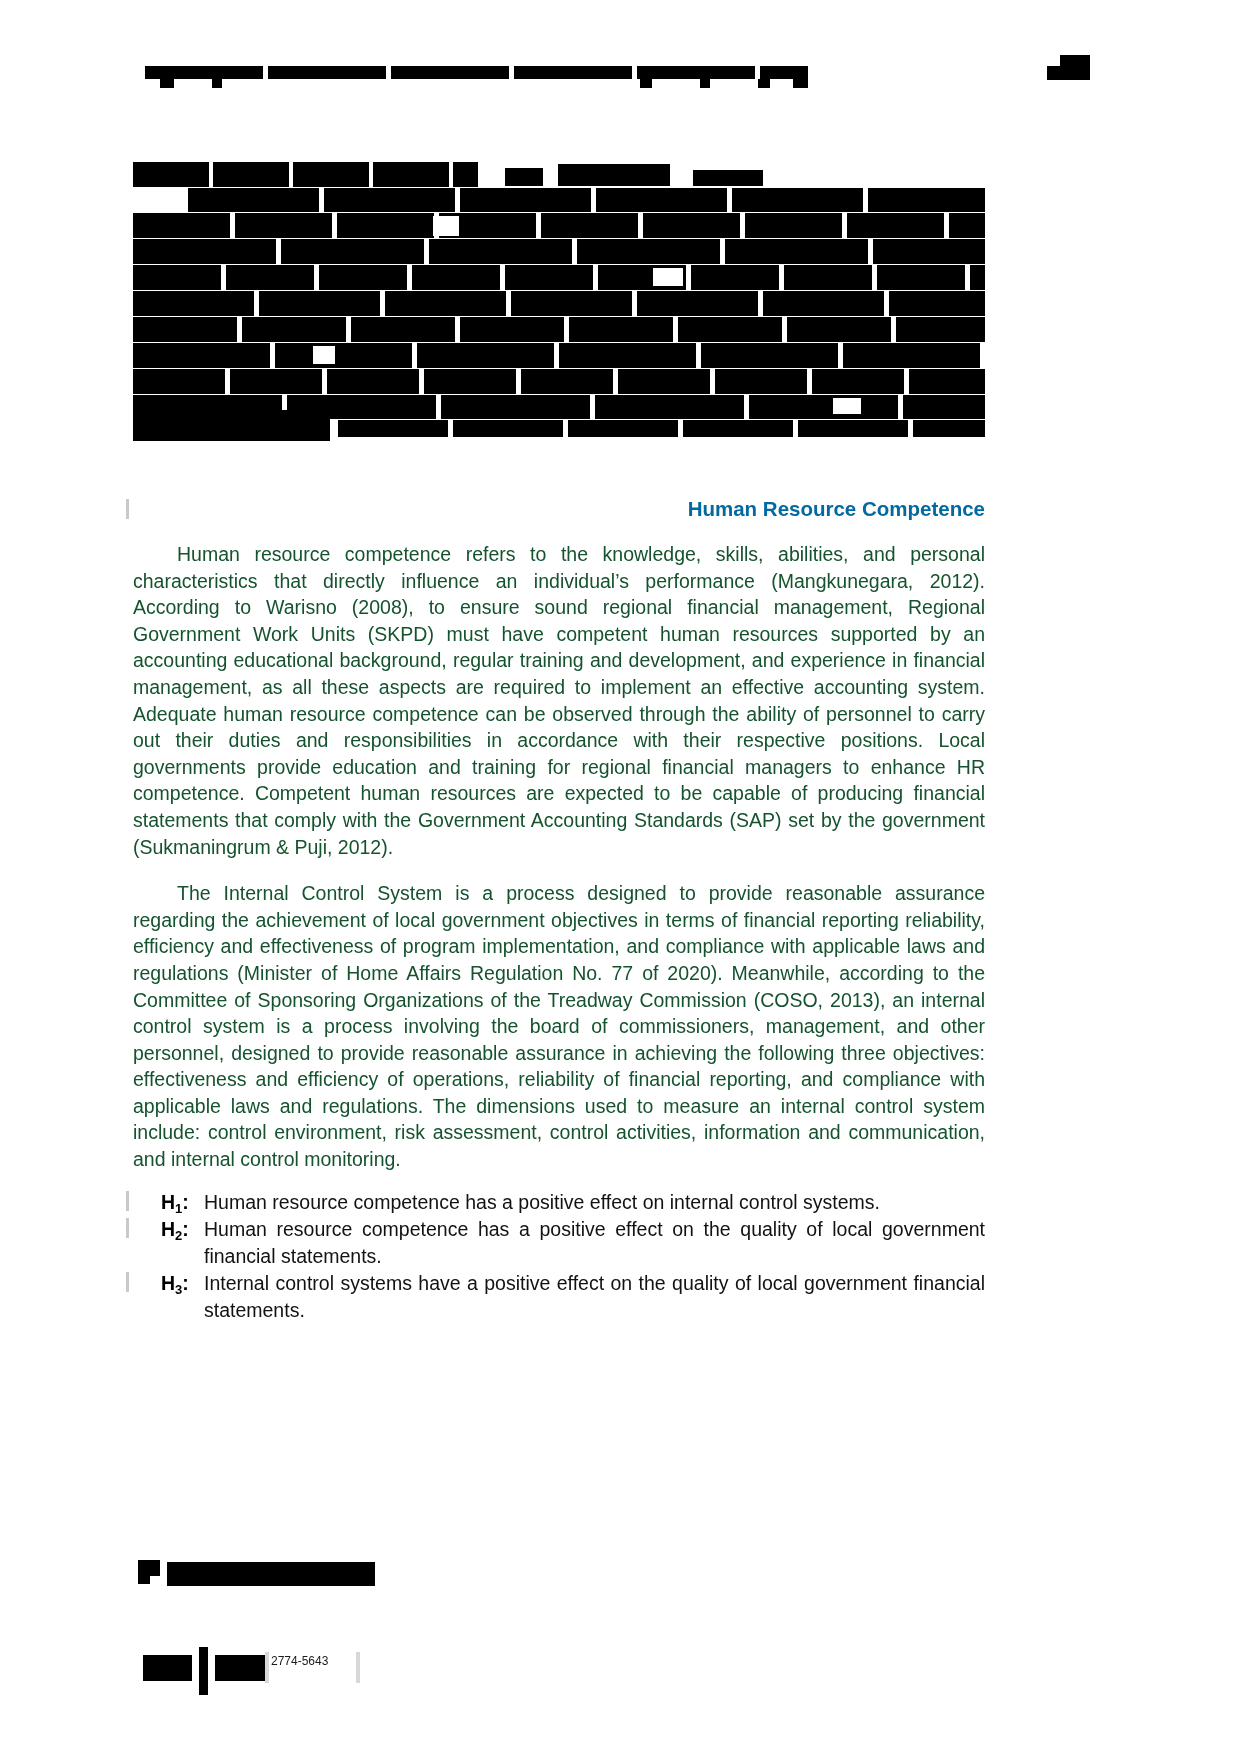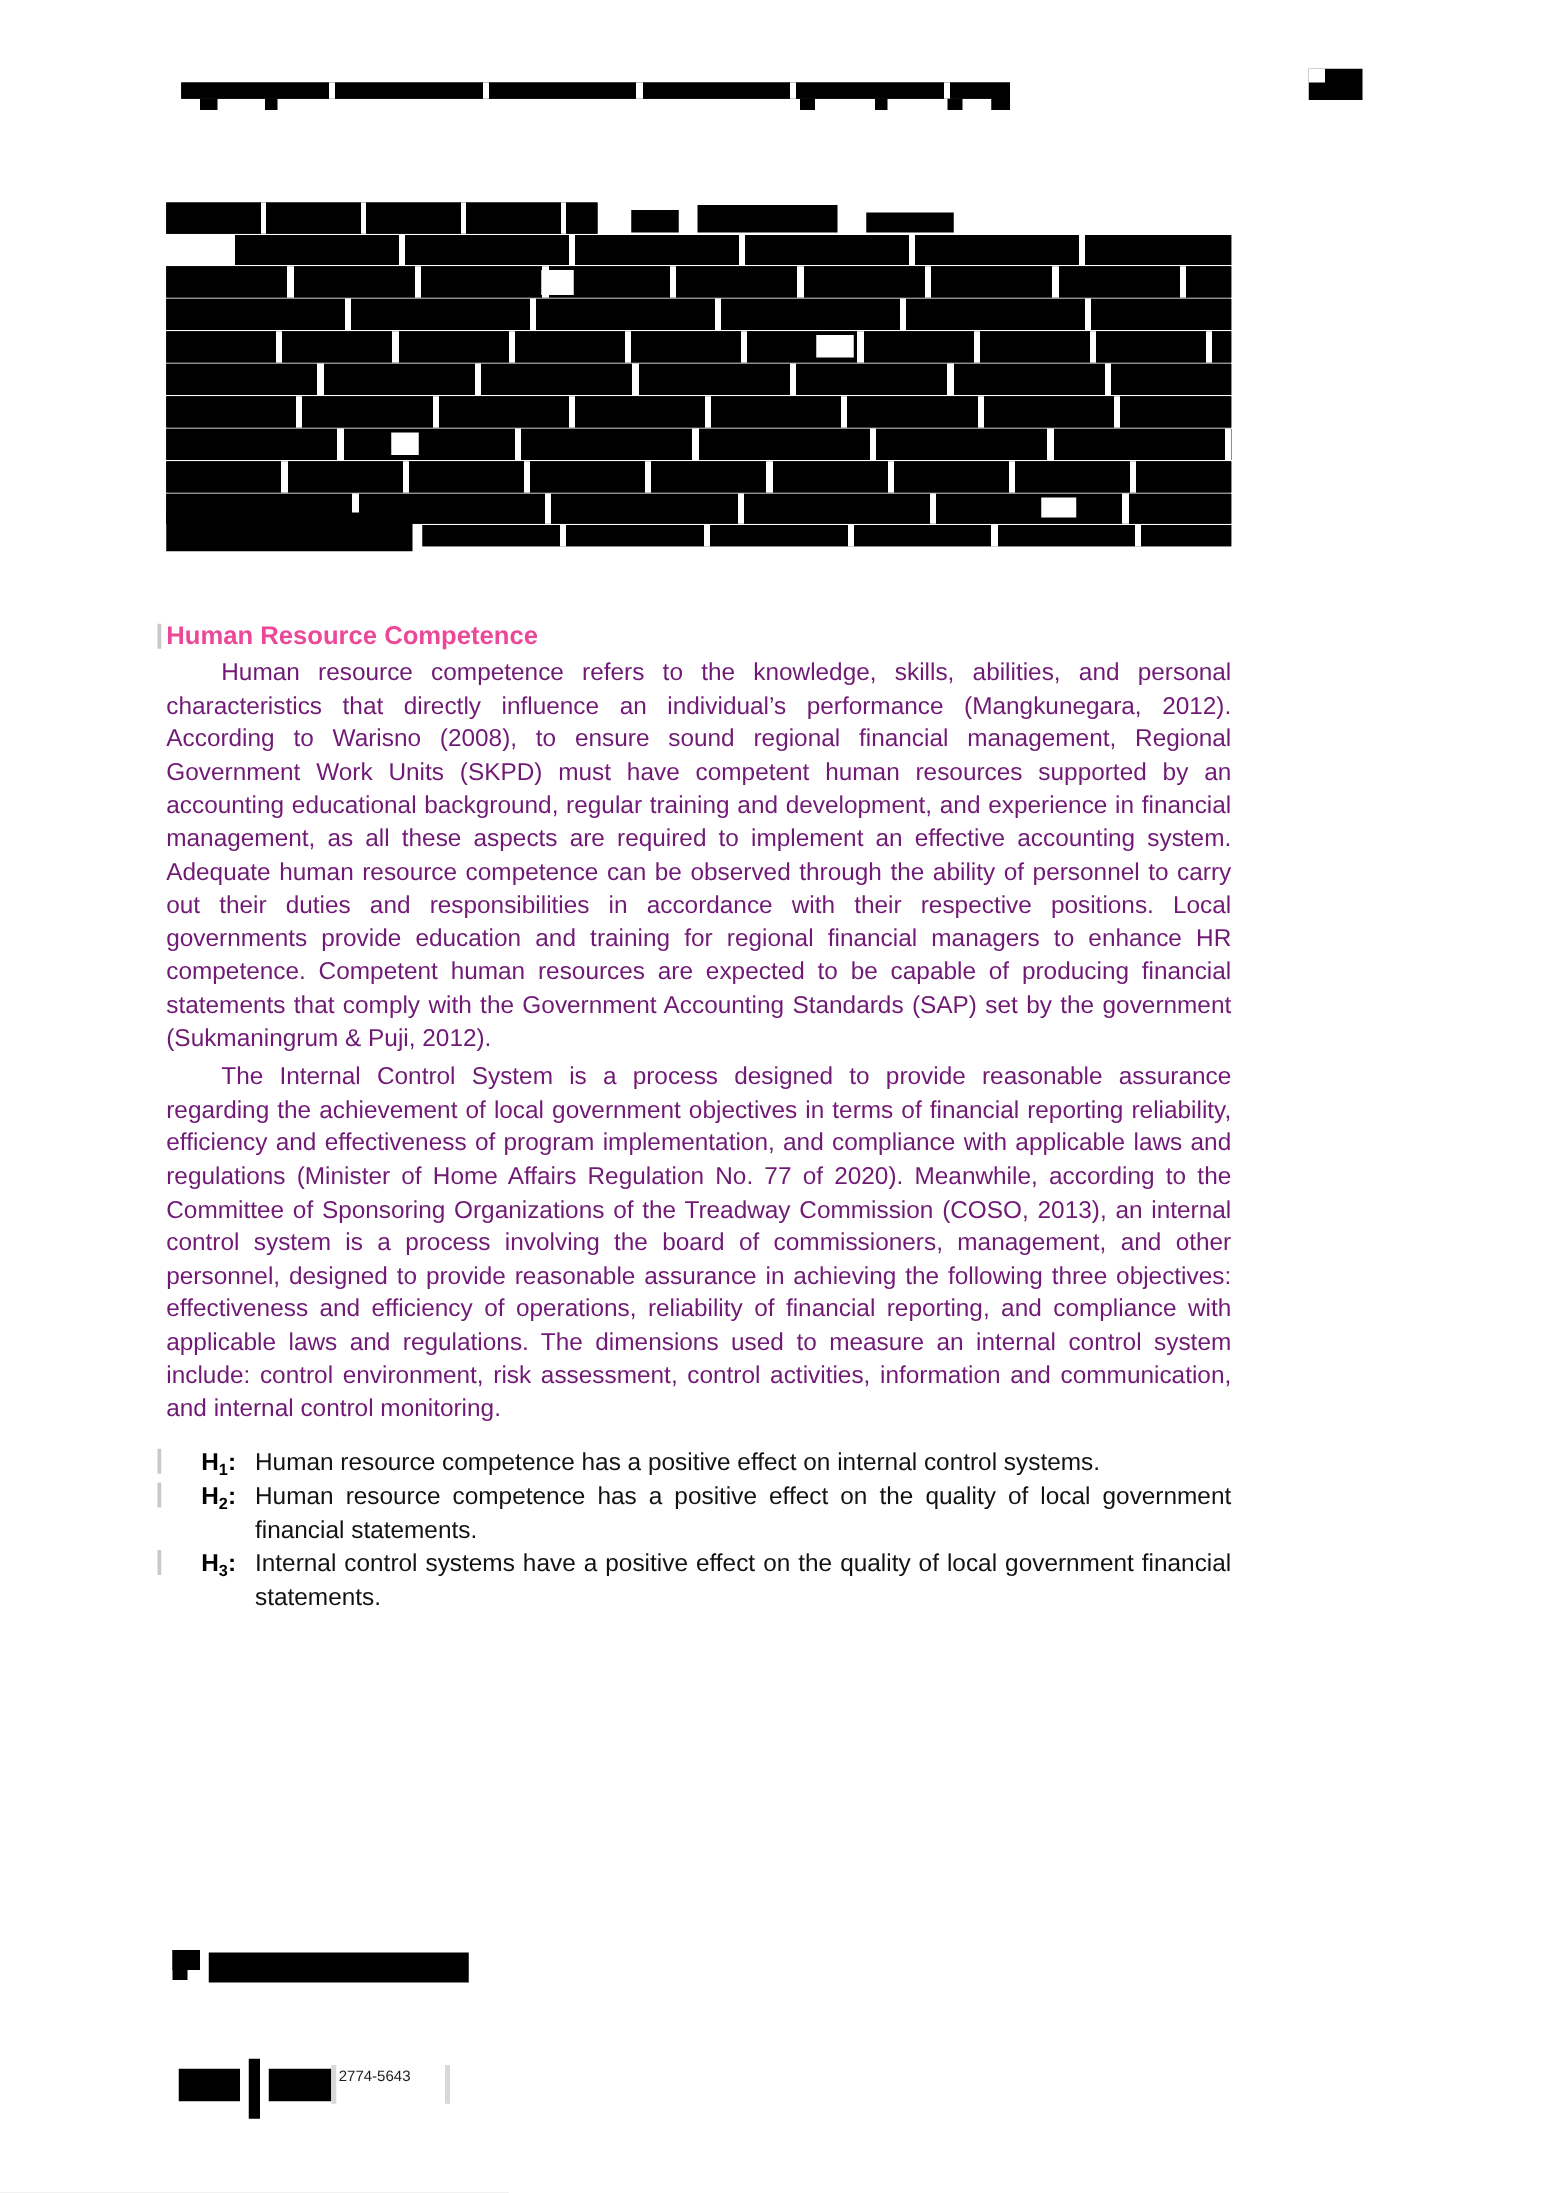--- a/index.html
+++ b/index.html
@@ -15,8 +15,9 @@
   
   .content{position:absolute;left:133px;top:497px;width:852px;}
   .sec-heading{
-    font-size:20.5px;font-weight:bold;color:#ec4899;margin:0;
+    font-size:20.5px;font-weight:bold;color:#0369a1;margin:0;
     position:relative;
+    text-align:right;
   }
   .sec-heading::before, .hyp-item::before, .hyp-heading::before{
     content:"";position:absolute;left:-7px;top:2px;width:3px;height:20px;background:#c9c9c9;

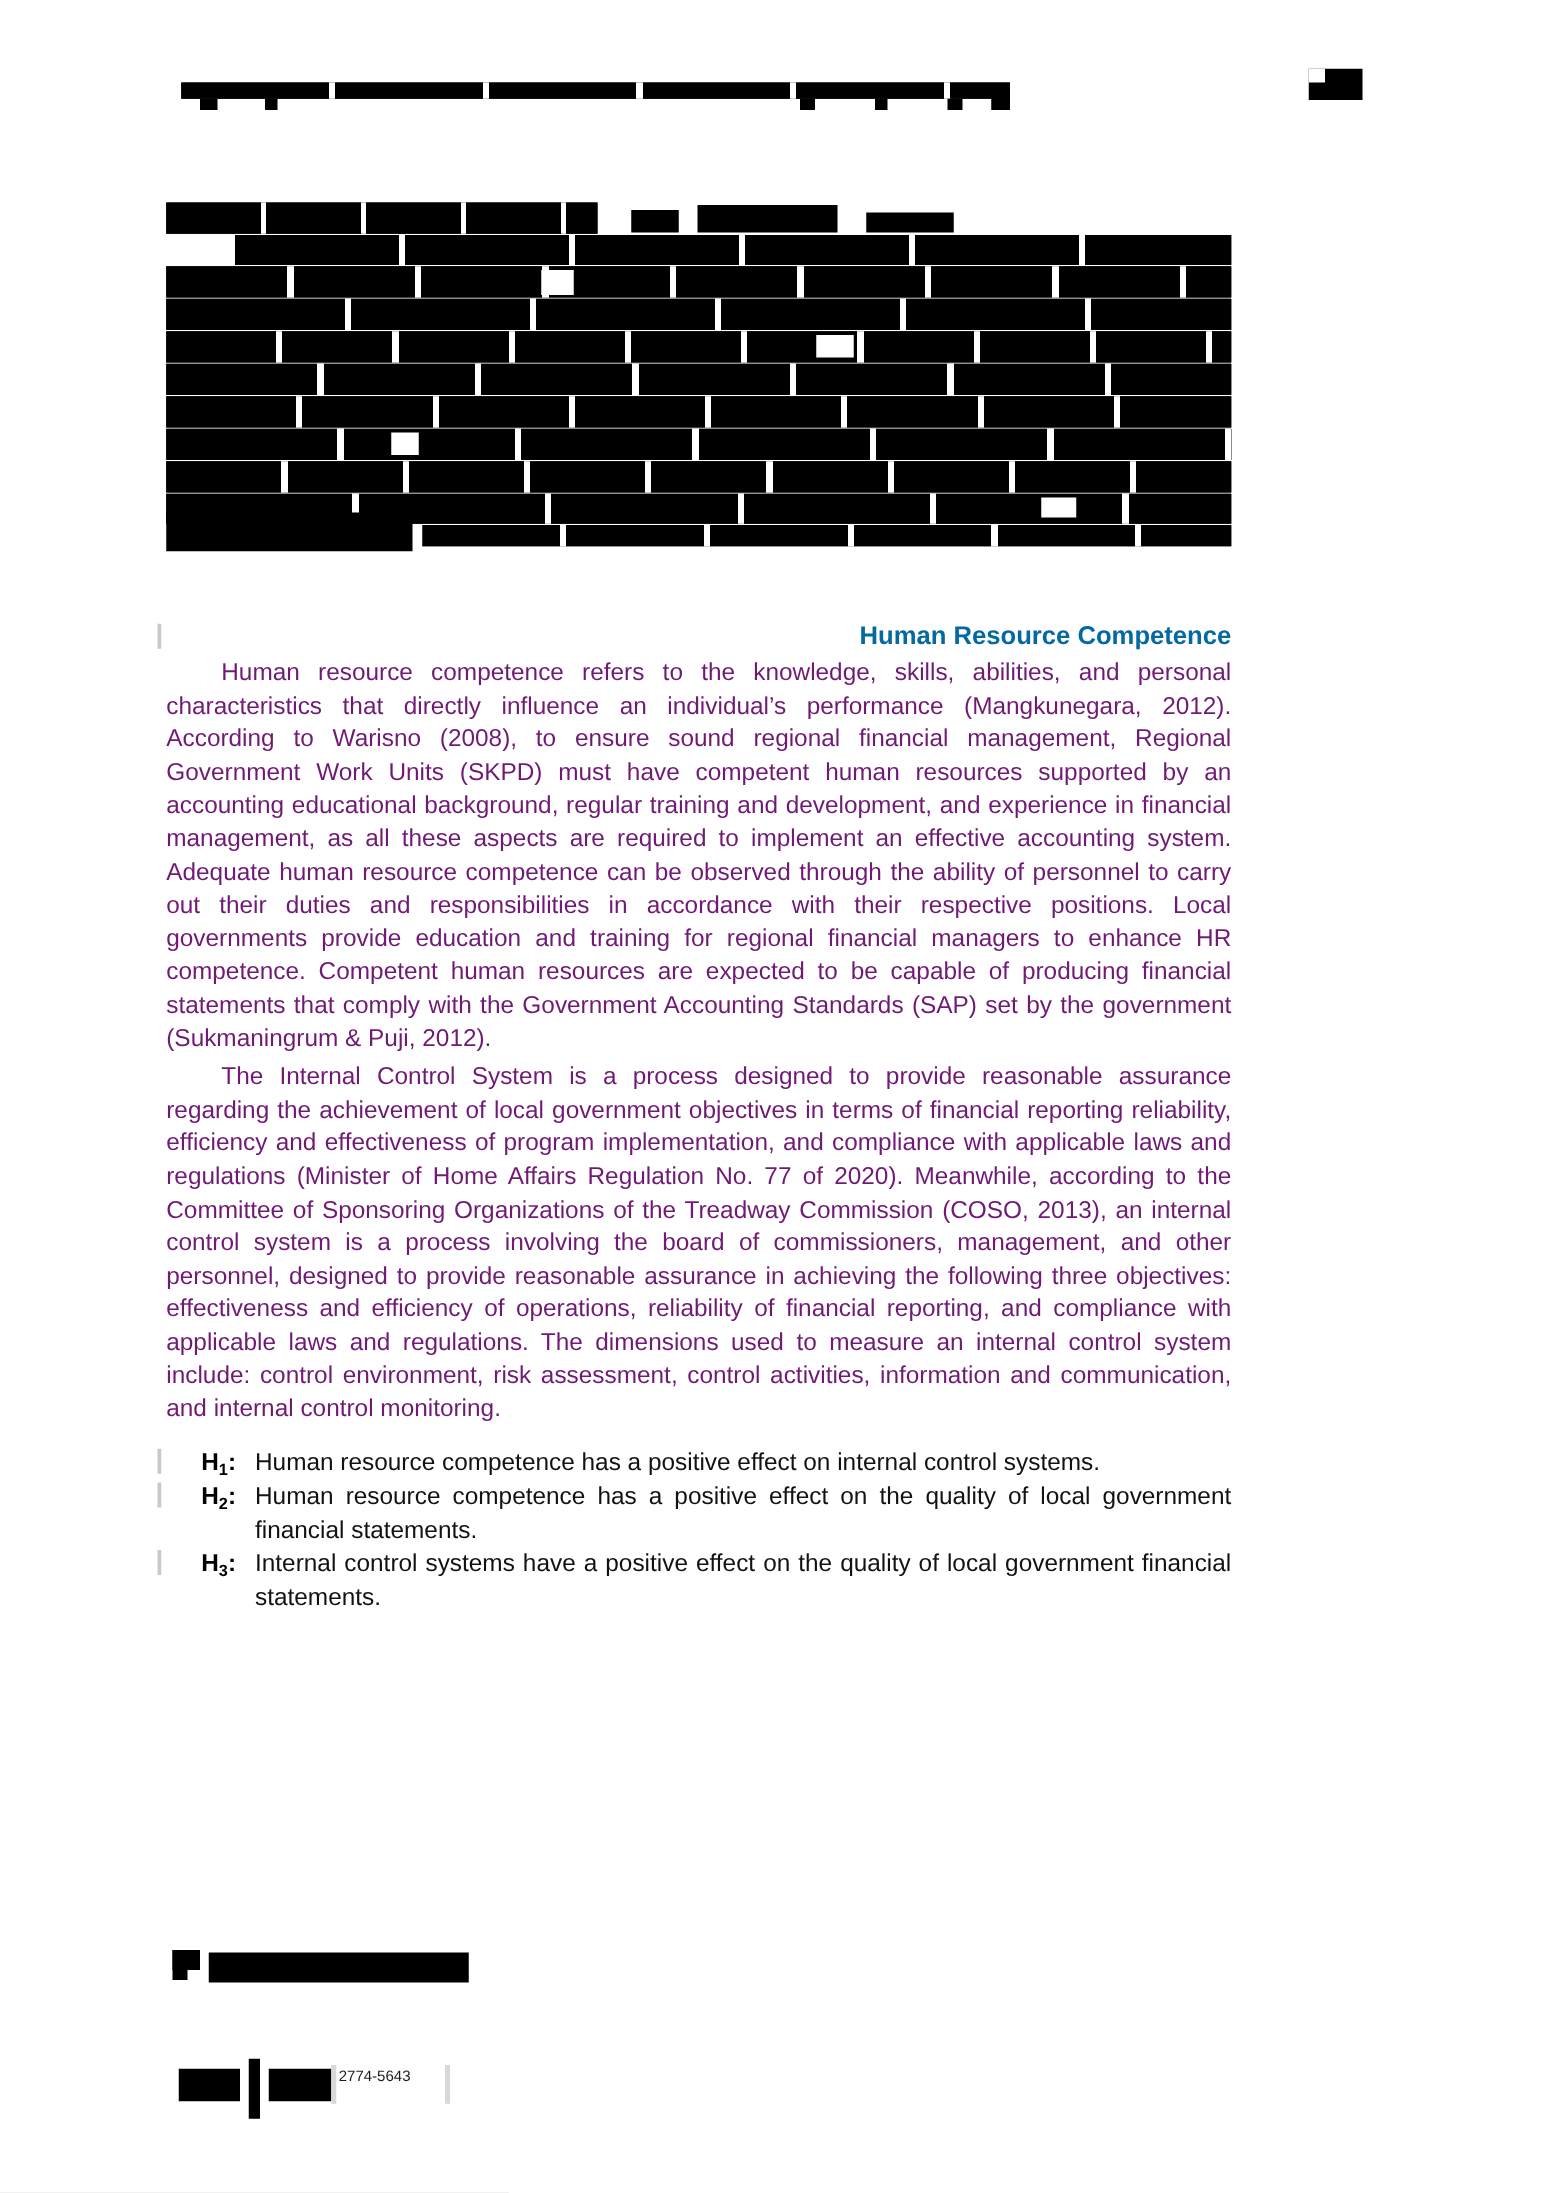--- a/index.html
+++ b/index.html
@@ -24,7 +24,7 @@
   }
   .body-para{
     font-size:19.5px;line-height:26.6px;text-align:justify;
-    margin:4px 0 0 0;text-indent:44px;color:#701a75;
+    margin:20px 0 0 0;text-indent:44px;color:#14532d;
   }
   .sec2{margin-top:46px;}
   .hyp-heading{

